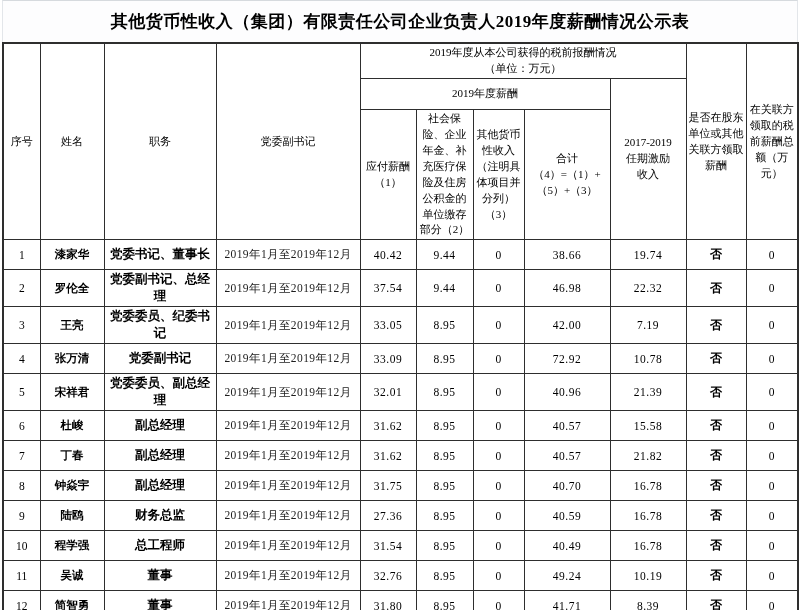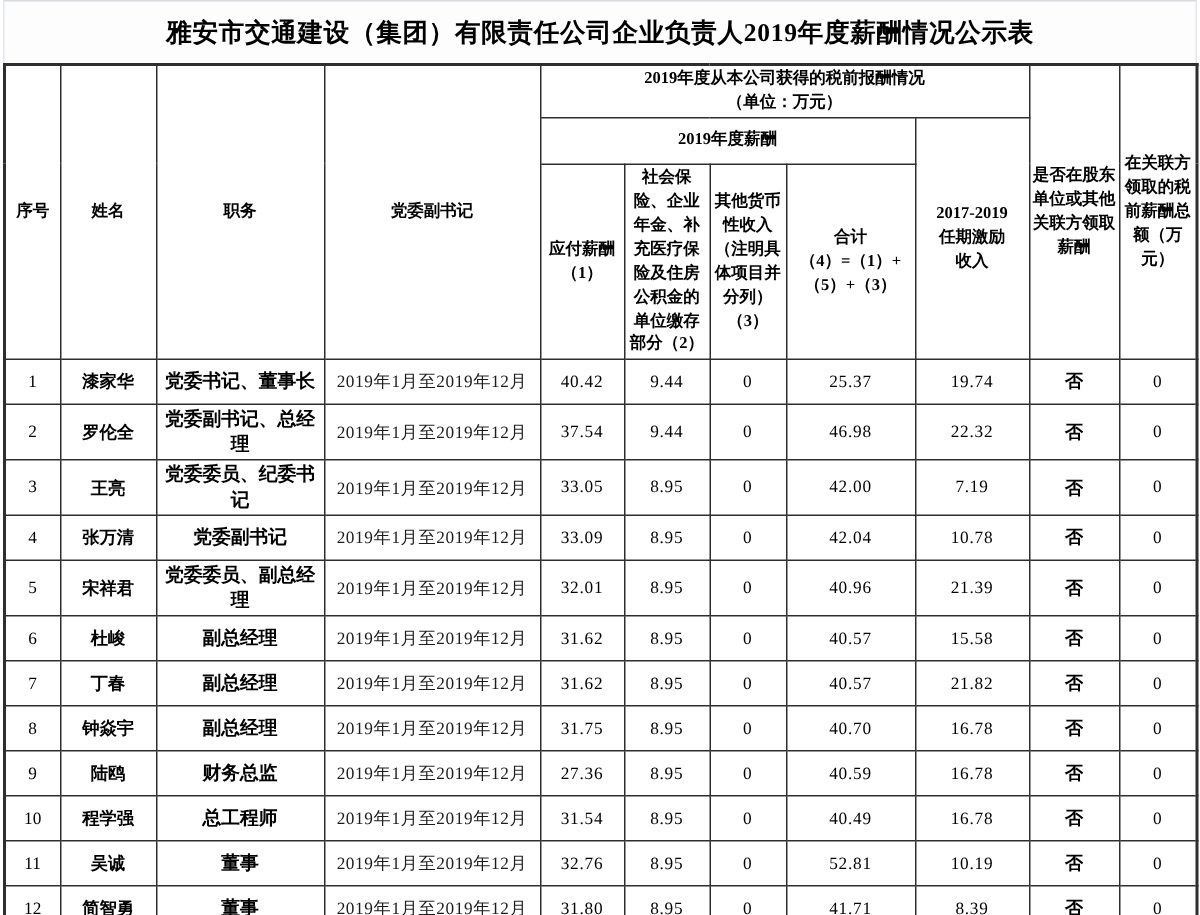--- a/index.html
+++ b/index.html
@@ -66,7 +66,7 @@
 
 <div class="sheet">
 
-  <div class="title-block">雅安市交通建设（集团）有限责任公司企业负责人2019年度薪酬情况公示表</div>
+  <div class="title-block">其他货币性收入（集团）有限责任公司企业负责人2019年度薪酬情况公示表</div>
 
   <table class="main">
     <colgroup>

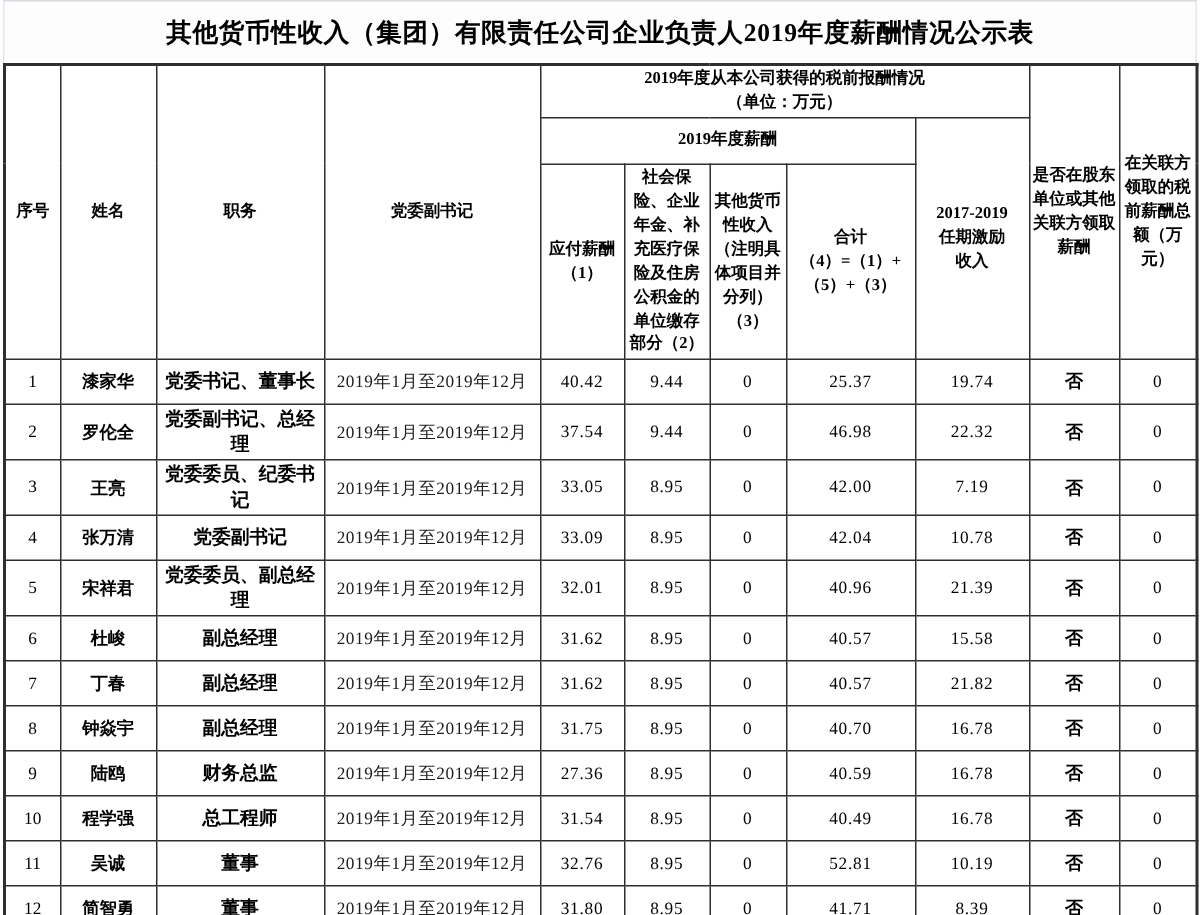--- a/index.html
+++ b/index.html
@@ -40,7 +40,7 @@
     overflow:hidden;
   }
   thead td{
-    font-weight:bold;
+    font-weight:normal;
     font-size:11px;
     line-height:1.45;
     word-break:break-all;

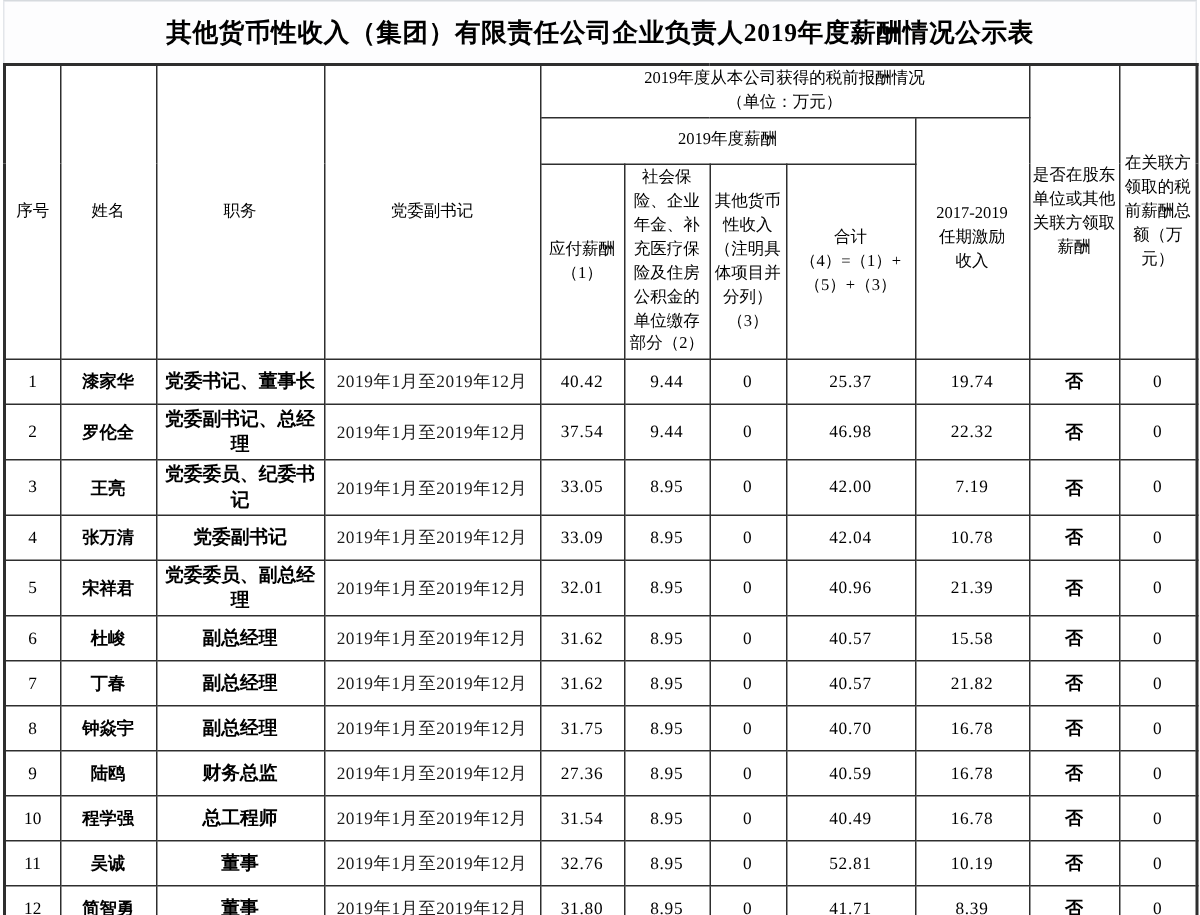--- a/index.html
+++ b/index.html
@@ -119,7 +119,7 @@
           <td class="c-num">40.42</td>
           <td class="c-num">9.44</td>
           <td class="c-num">0</td>
-          <td class="c-num">25.37</td>
+          <td class="c-num">38.66</td>
           <td class="c-num">19.74</td>
           <td class="c-yn">否</td>
           <td class="c-num">0</td>

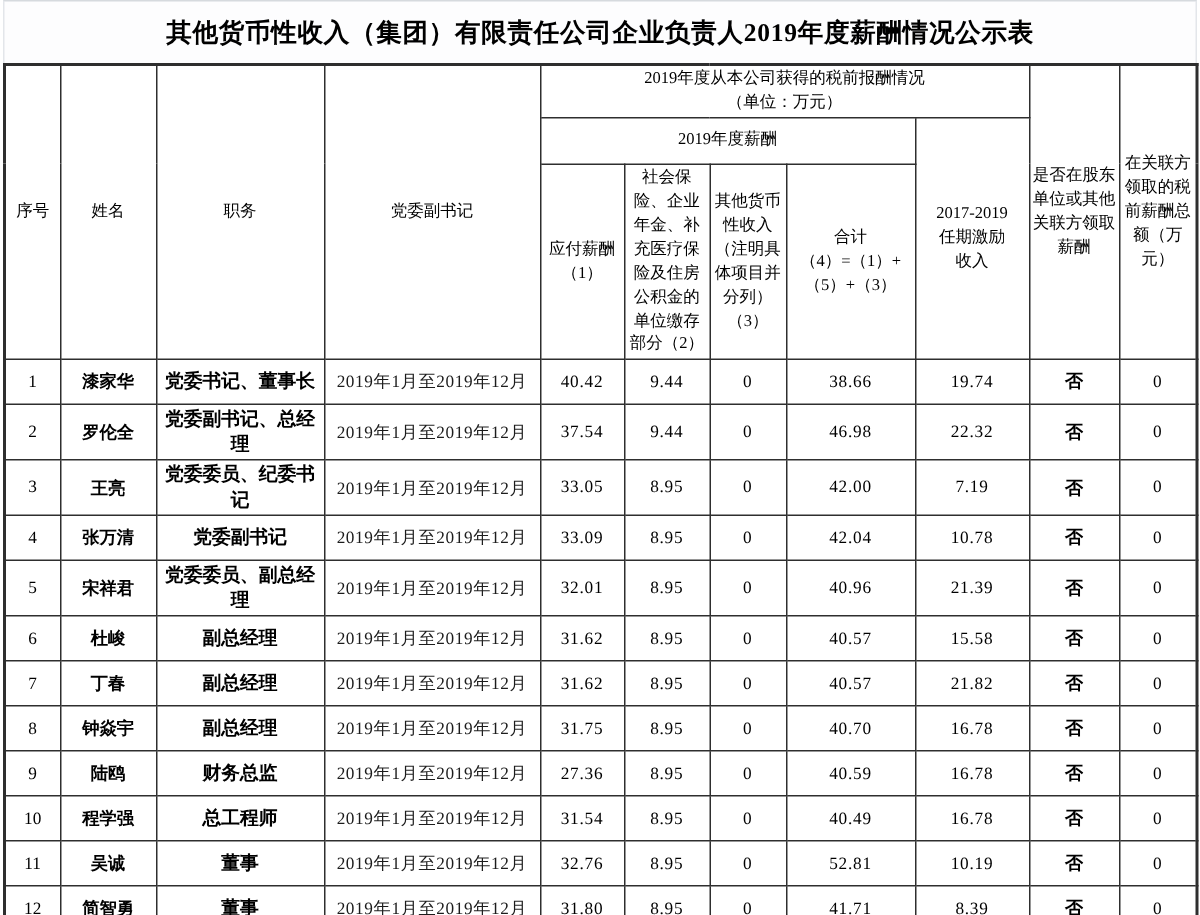--- a/index.html
+++ b/index.html
@@ -158,7 +158,7 @@
           <td class="c-num">33.09</td>
           <td class="c-num">8.95</td>
           <td class="c-num">0</td>
-          <td class="c-num">42.04</td>
+          <td class="c-num">72.92</td>
           <td class="c-num">10.78</td>
           <td class="c-yn">否</td>
           <td class="c-num">0</td>

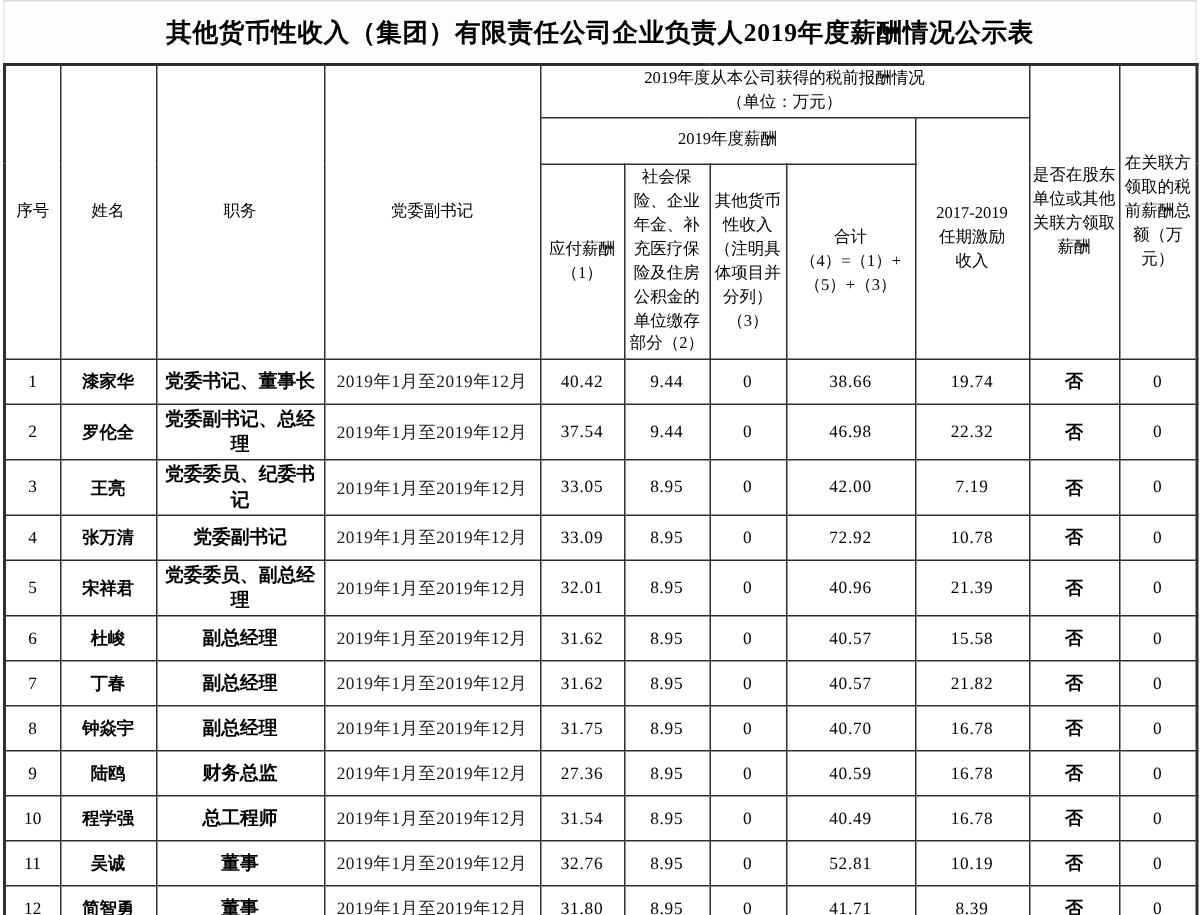--- a/index.html
+++ b/index.html
@@ -249,7 +249,7 @@
           <td class="c-num">32.76</td>
           <td class="c-num">8.95</td>
           <td class="c-num">0</td>
-          <td class="c-num">52.81</td>
+          <td class="c-num">49.24</td>
           <td class="c-num">10.19</td>
           <td class="c-yn">否</td>
           <td class="c-num">0</td>

